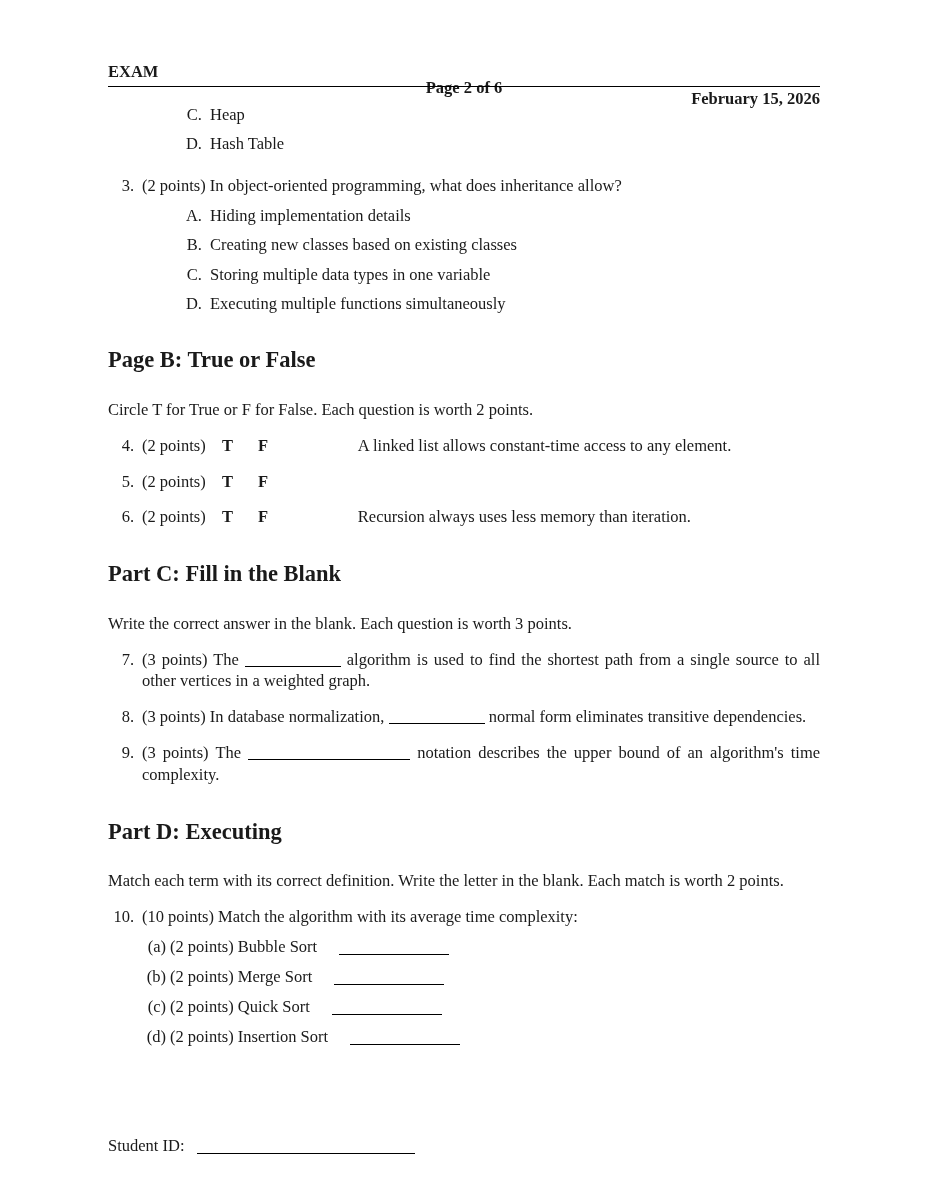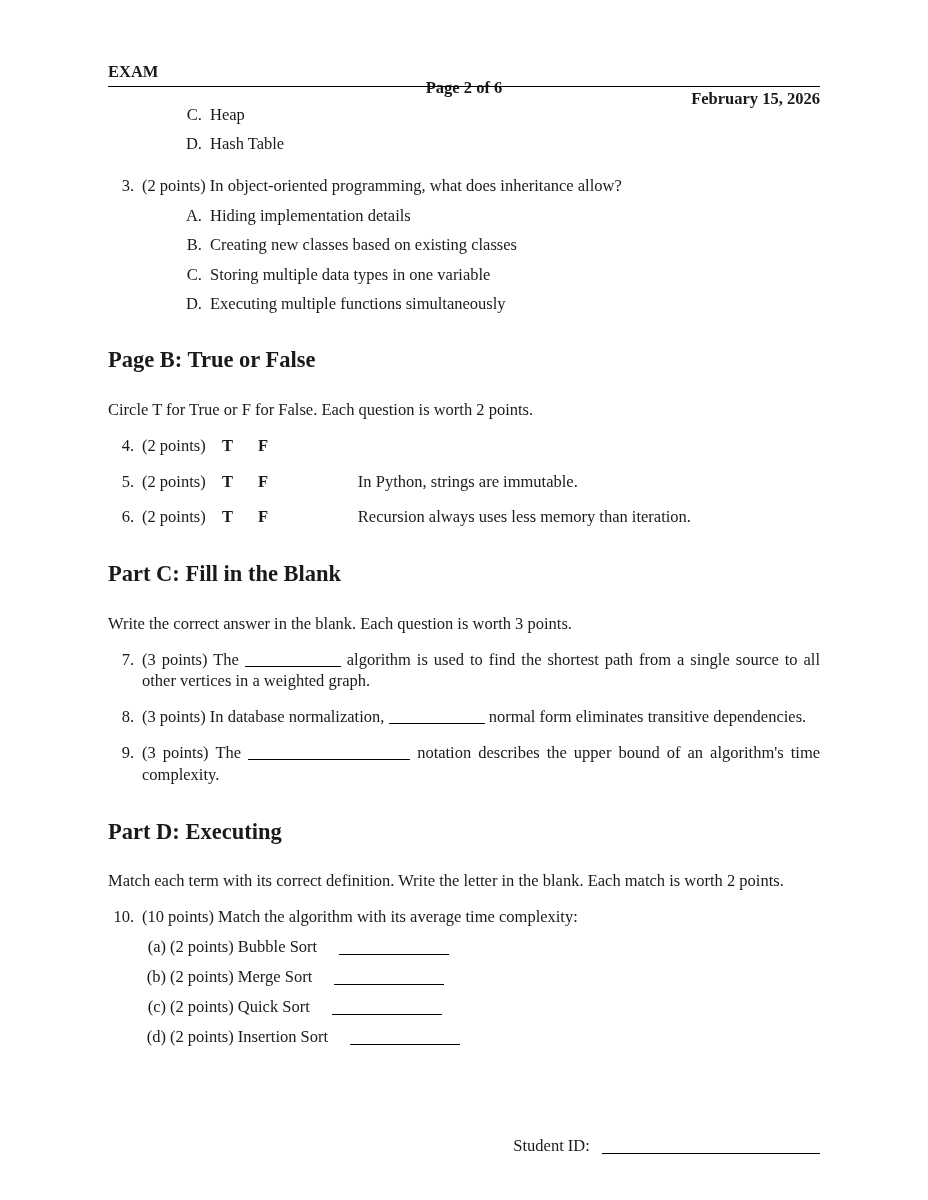--- a/index.html
+++ b/index.html
@@ -225,6 +225,7 @@
       <span class="pts">(2 points)</span>
       <span class="tf-t">T</span>
       <span class="tf-f">F</span>
+      <span class="tf-stmt">A linked list allows constant-time access to any element.</span>
     </div>
     <div class="sp-14"></div>
     <div class="tfrow">

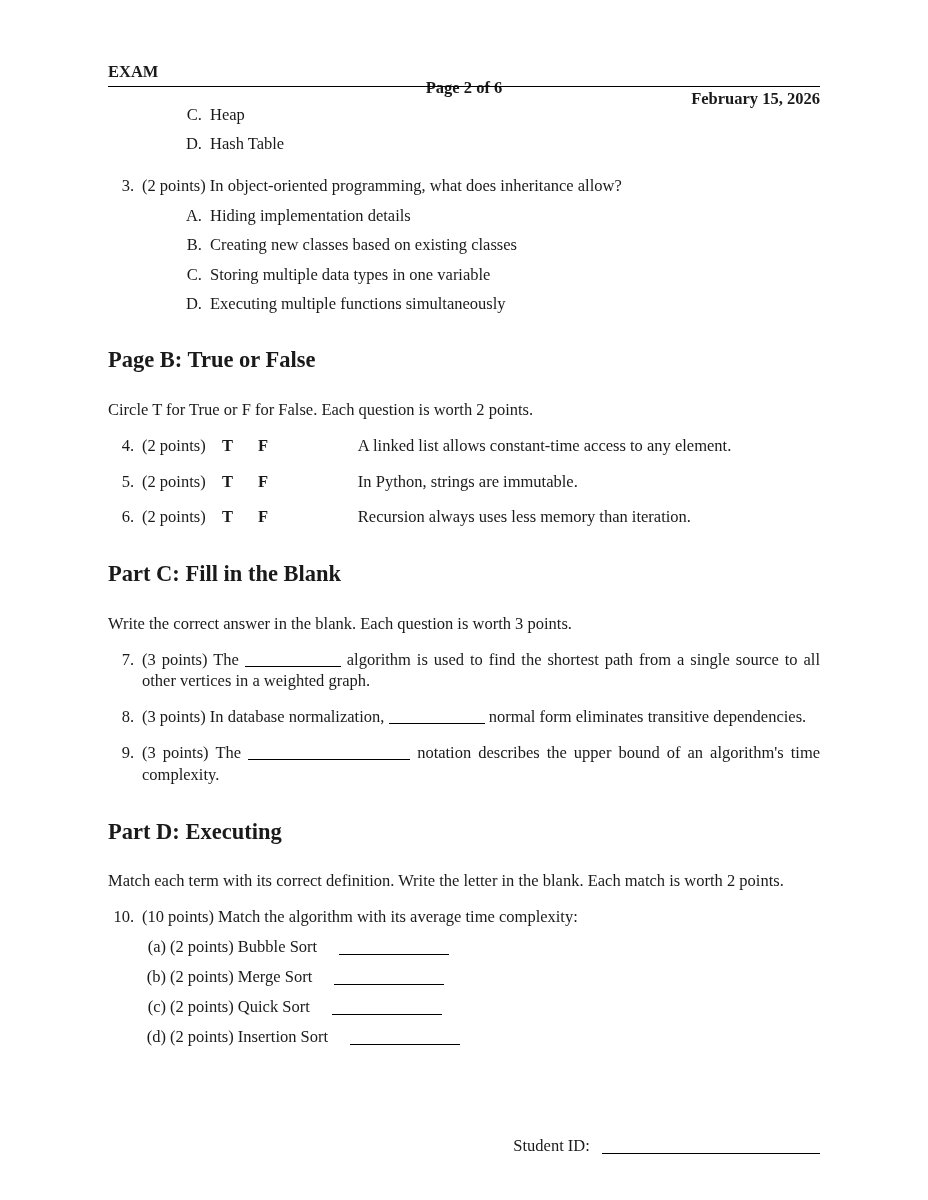--- a/index.html
+++ b/index.html
@@ -233,7 +233,6 @@
       <span class="pts">(2 points)</span>
       <span class="tf-t">T</span>
       <span class="tf-f">F</span>
-      <span class="tf-stmt">In Python, strings are immutable.</span>
     </div>
     <div class="sp-14"></div>
     <div class="tfrow">

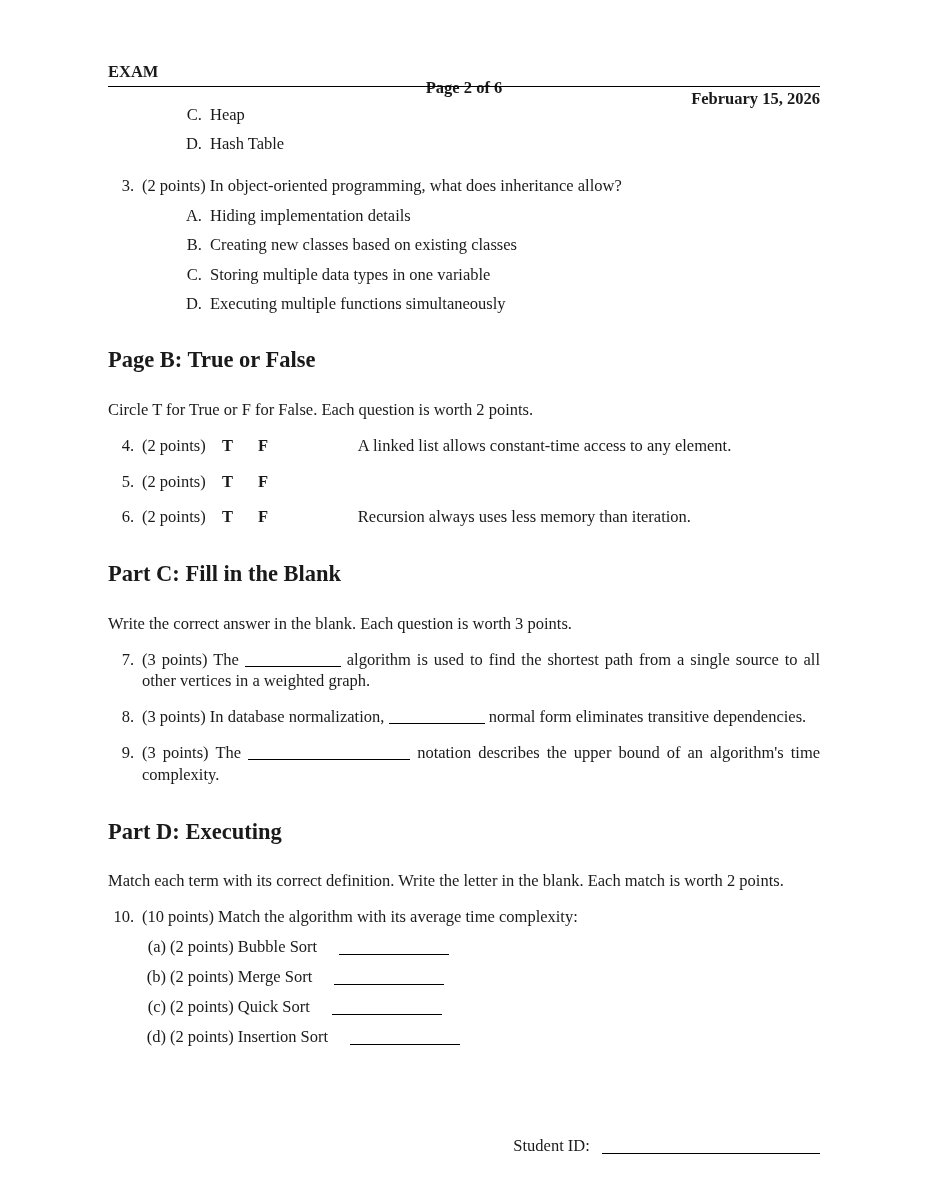--- a/index.html
+++ b/index.html
@@ -143,7 +143,7 @@
     left: 0;
     bottom: 44px;
     width: 712px;
-    text-align: right;
+    text-align: left;
     font-size: 16.5px;
   }
   .footer .sid-rule {

